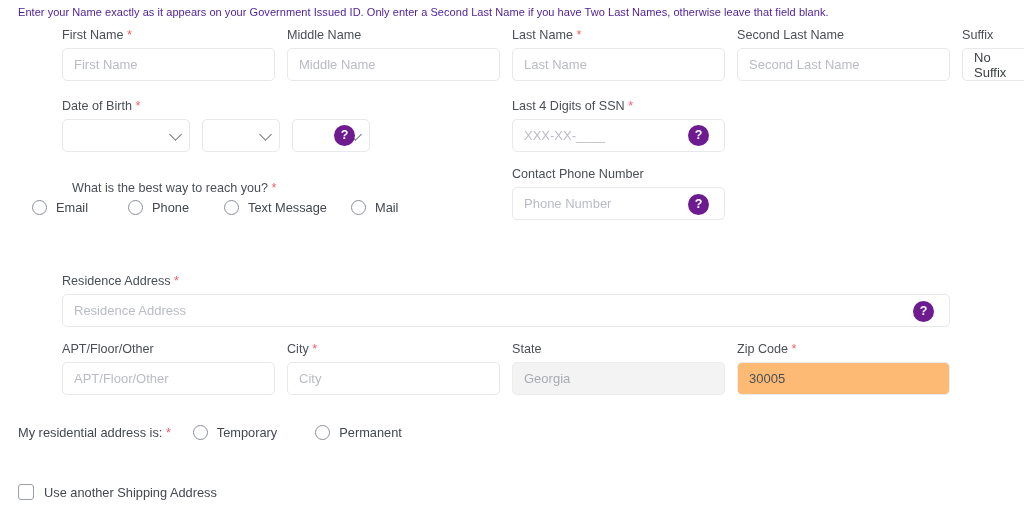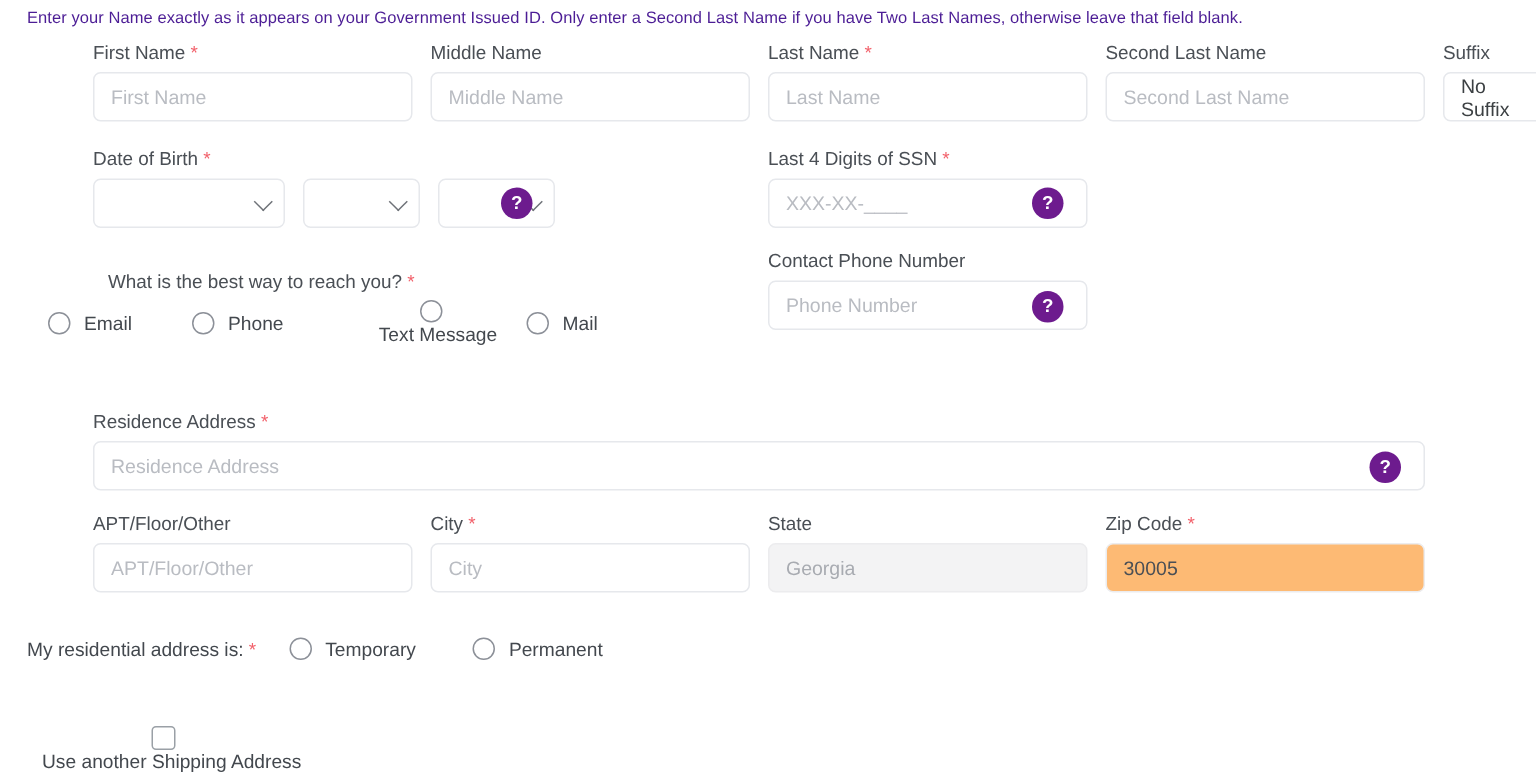--- a/index.html
+++ b/index.html
@@ -187,7 +187,7 @@
       <span class="radio-dot"></span>
       <span class="radio-txt">Phone</span>
     </div>
-    <div class="radio-opt" style="width:127px;flex-direction:column;">
+    <div class="radio-opt" style="width:127px;">
       <span class="radio-dot"></span>
       <span class="radio-txt">Text Message</span>
     </div>

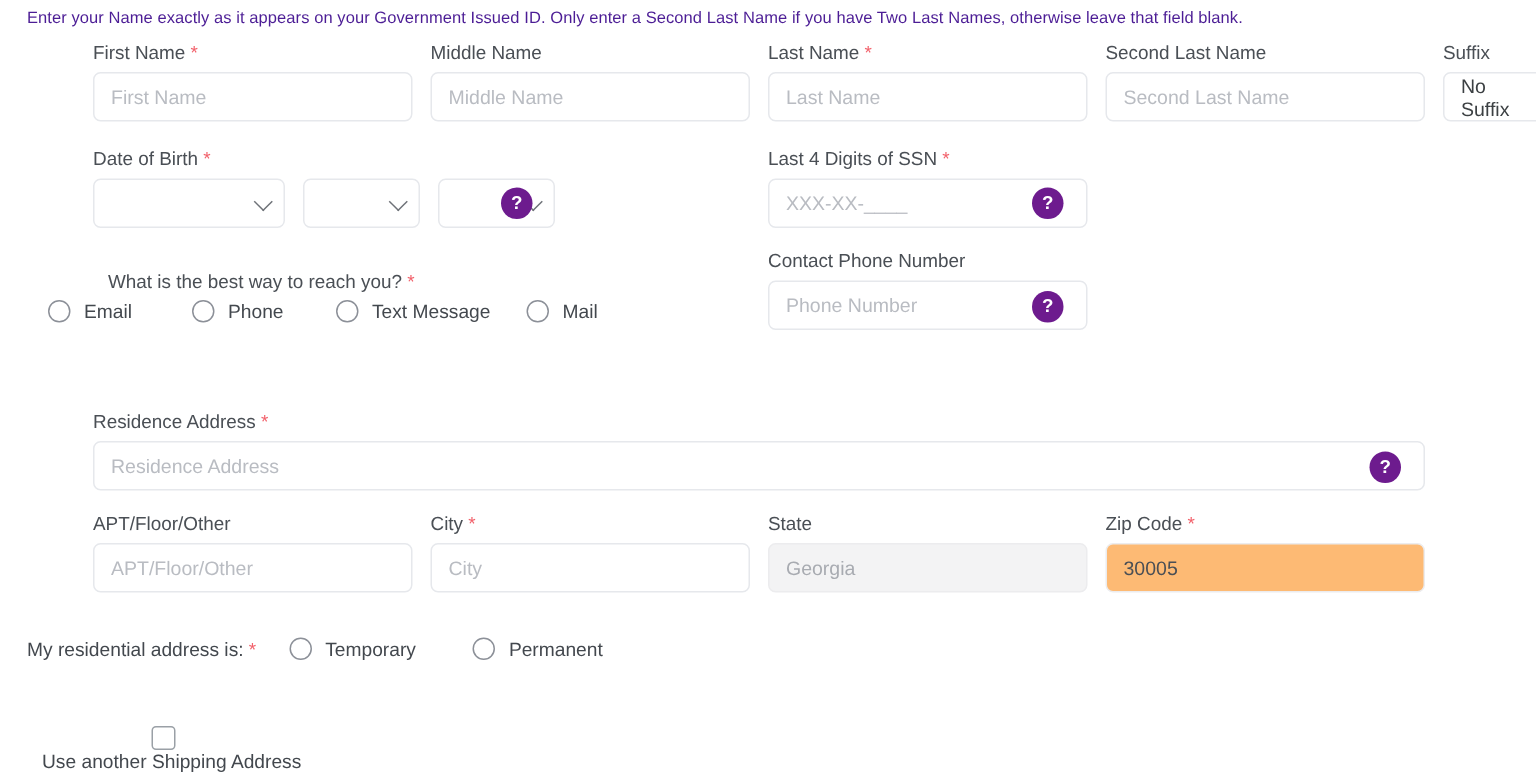--- a/index.html
+++ b/index.html
@@ -241,7 +241,7 @@
     </div>
   </div>
 
-  <div class="chk-row" style="left:18px; top:484px;flex-direction:column;">
+  <div class="chk-row" style="left:18px; top:484px;">
     <span class="chk-box"></span>
     <span class="chk-txt">Use another Shipping Address</span>
   </div>

